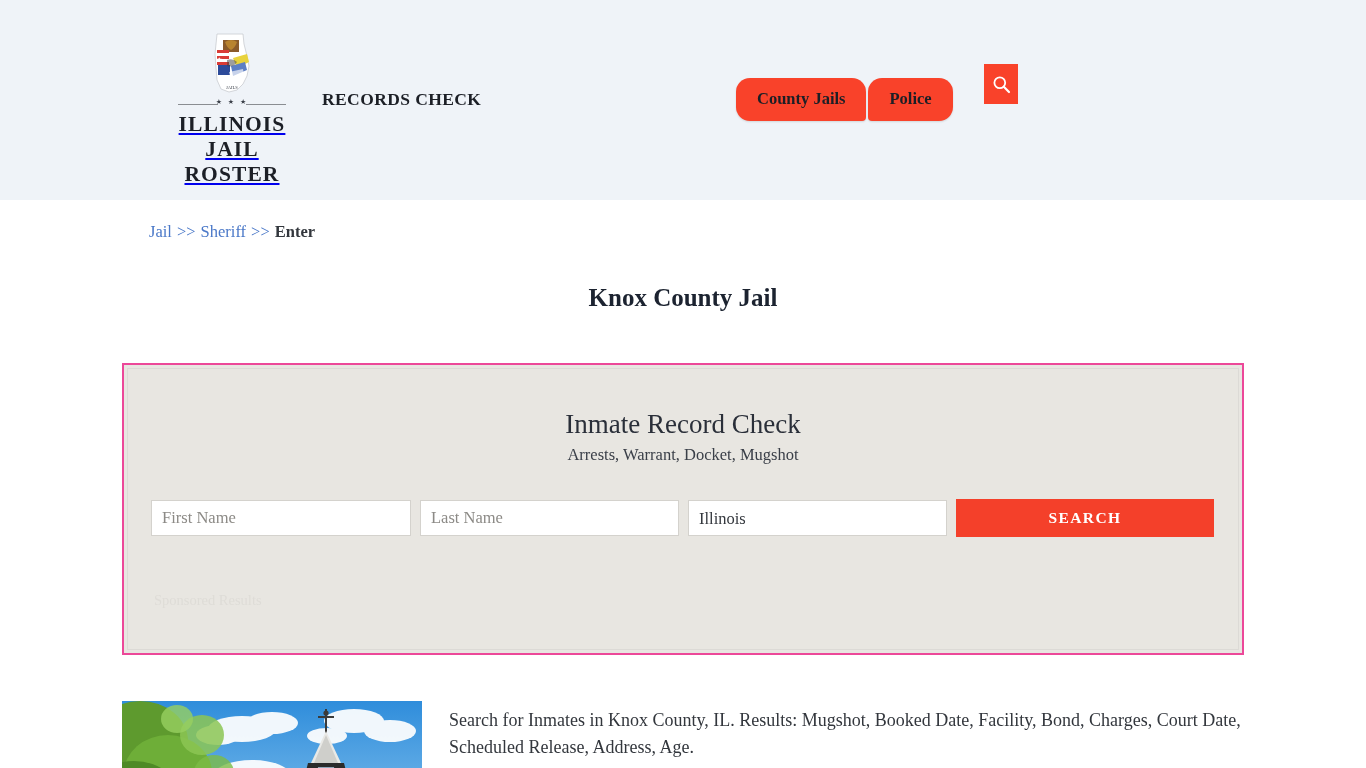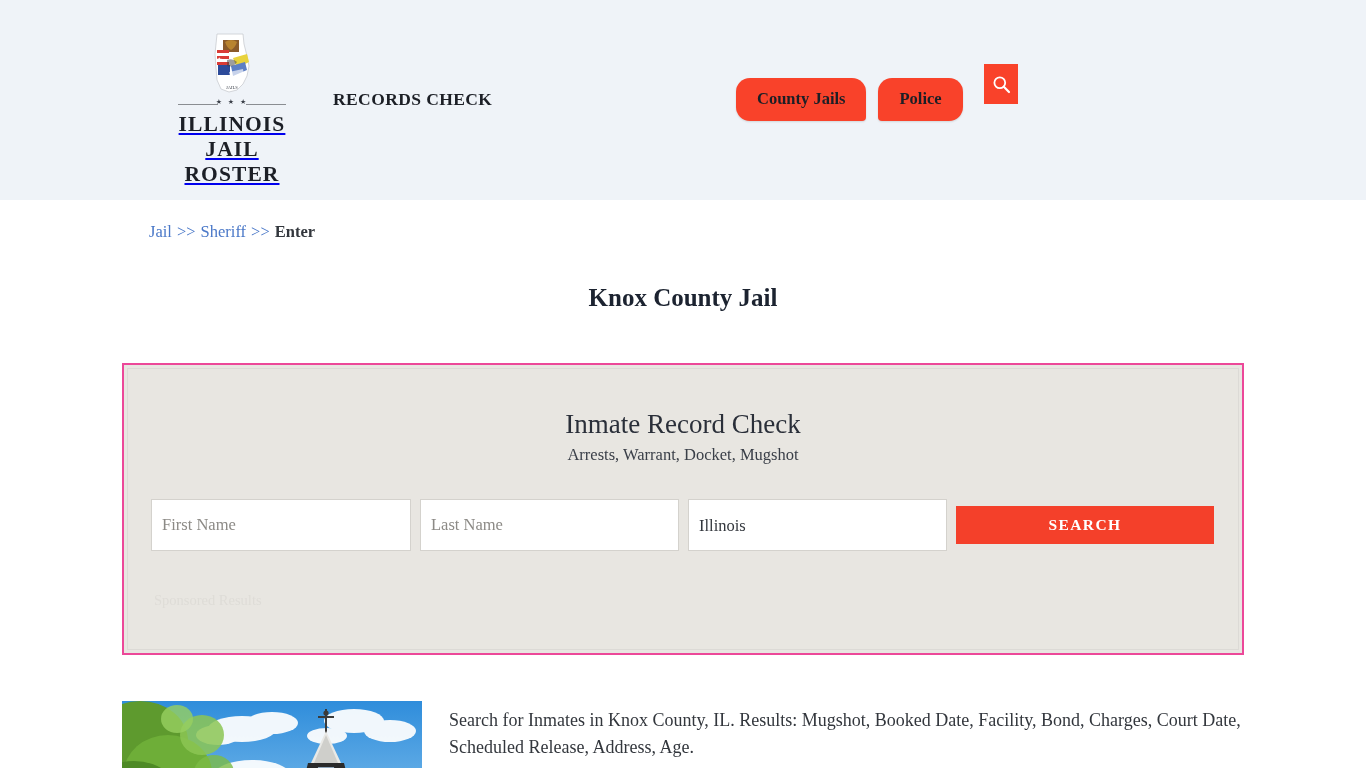--- a/index.html
+++ b/index.html
@@ -73,7 +73,7 @@
 
   .records-check {
     position: absolute;
-    left: 200px;
+    left: 189px;
     top: 89px;
     font-family: "Liberation Serif", serif;
     font-size: 17.5px;

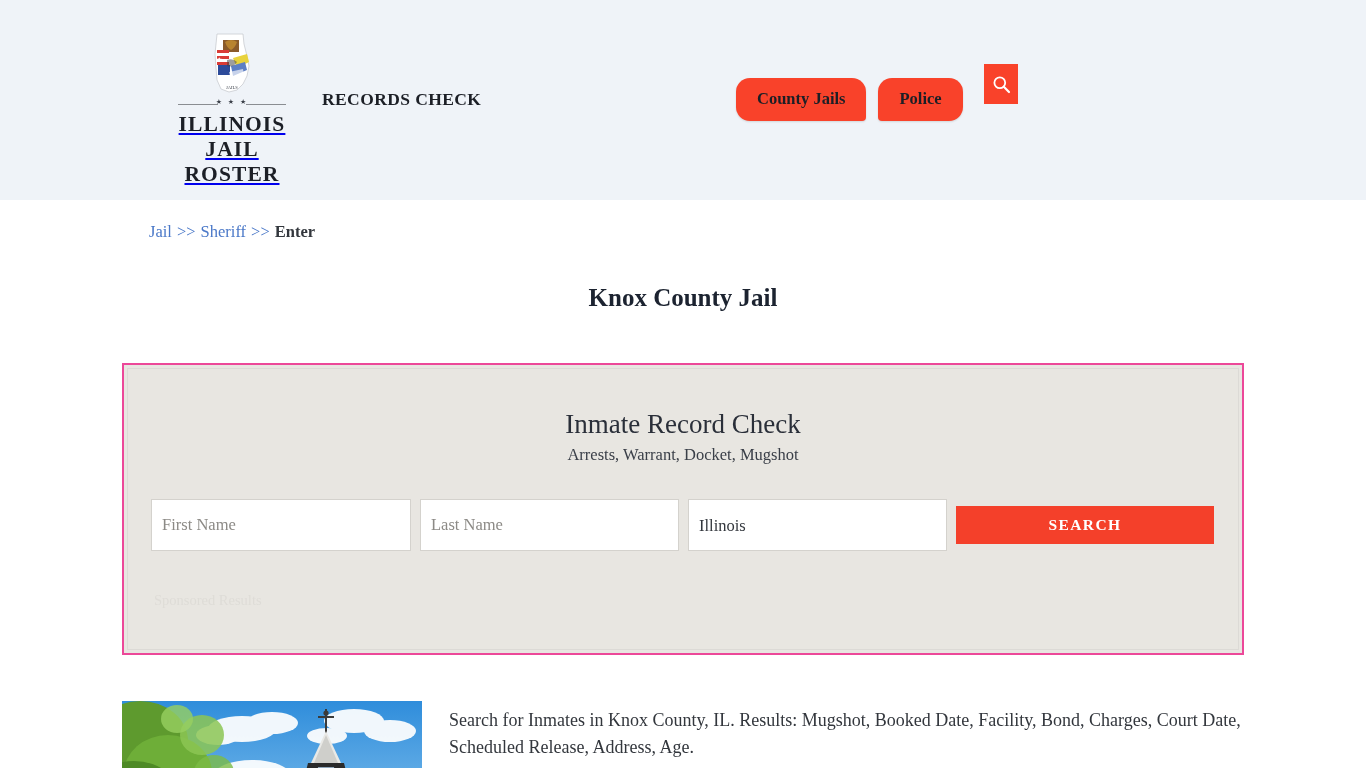--- a/index.html
+++ b/index.html
@@ -103,7 +103,7 @@
   }
   .nav-tab.first {
     border-radius: 14px 14px 4px 14px;
-    margin-right: 12px;
+    margin-right: 2px;
   }
   .nav-tab.second {
     border-radius: 14px 14px 14px 4px;

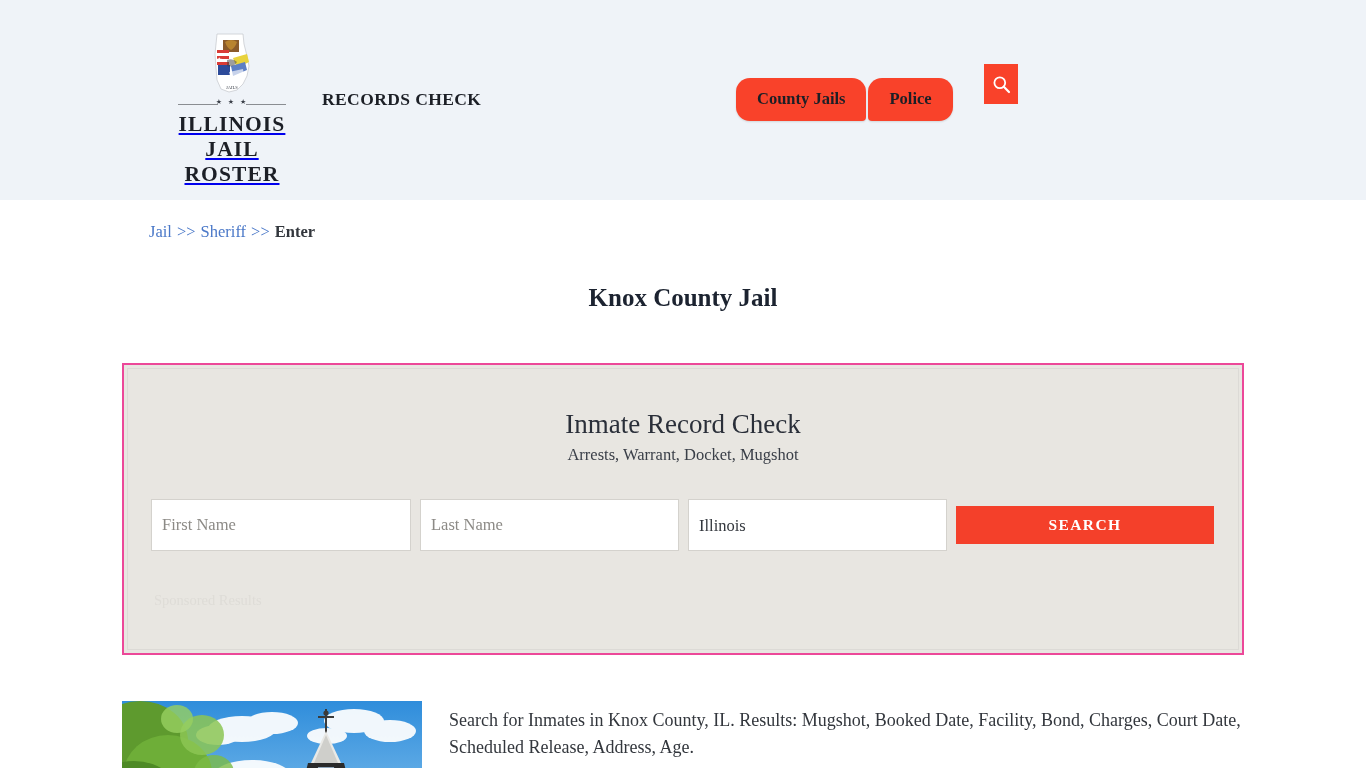--- a/index.html
+++ b/index.html
@@ -225,7 +225,7 @@
     gap: 9px;
   }
   .ad-form .fld {
-    height: 52px;
+    height: 36px;
     border: 1px solid #d4d2cd;
     background: #ffffff;
     font-family: "Liberation Serif", serif;

